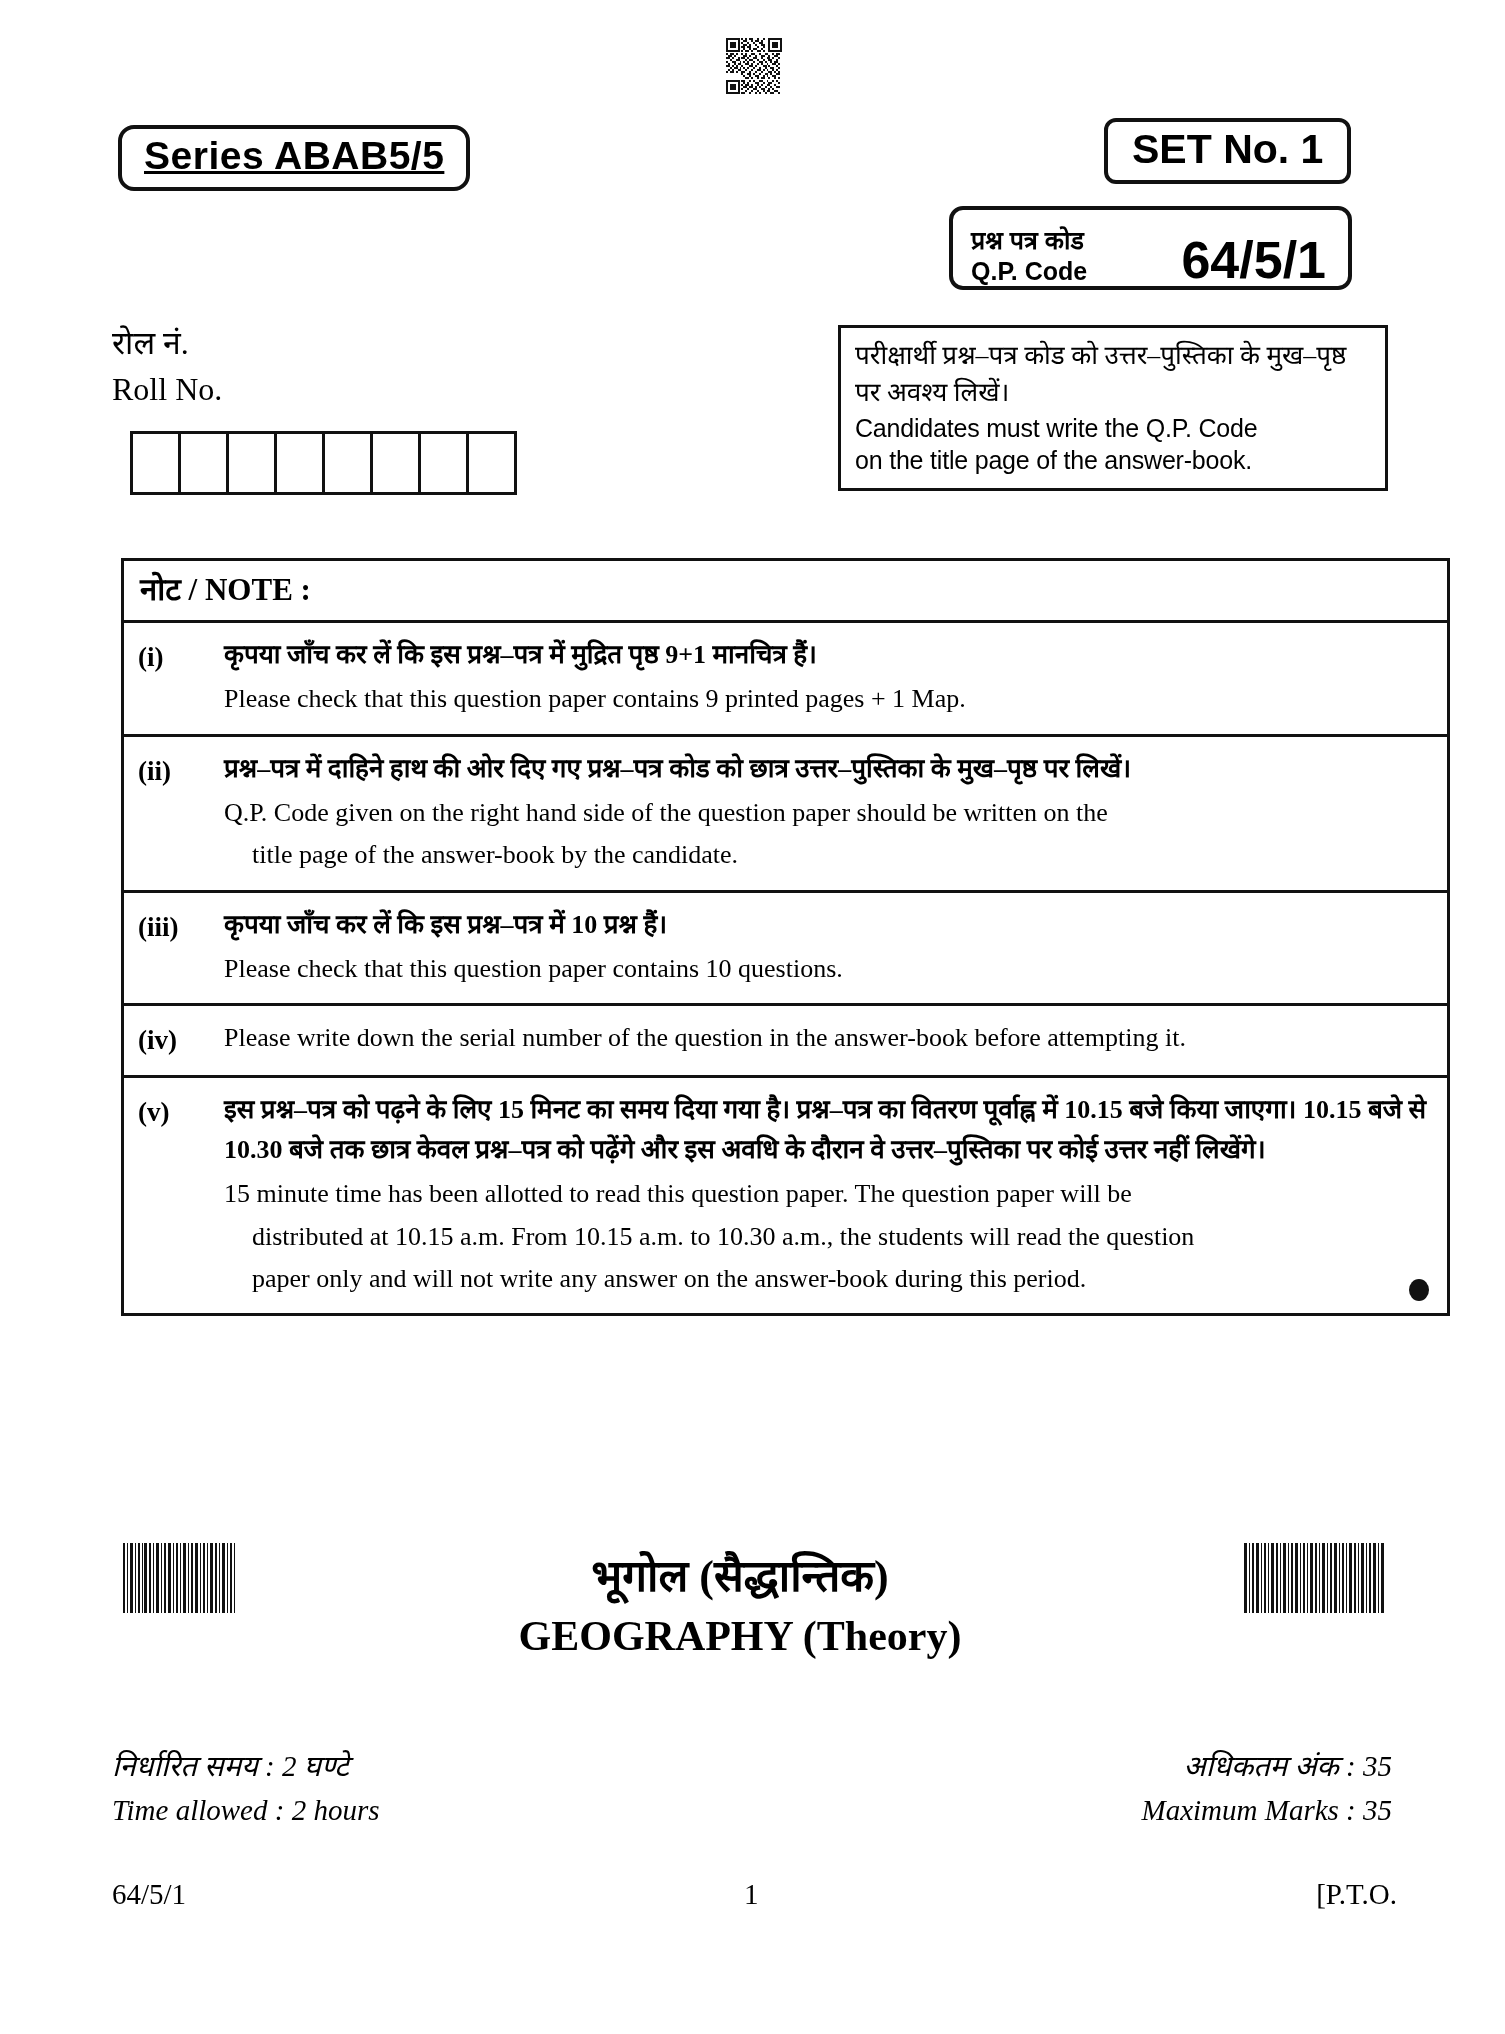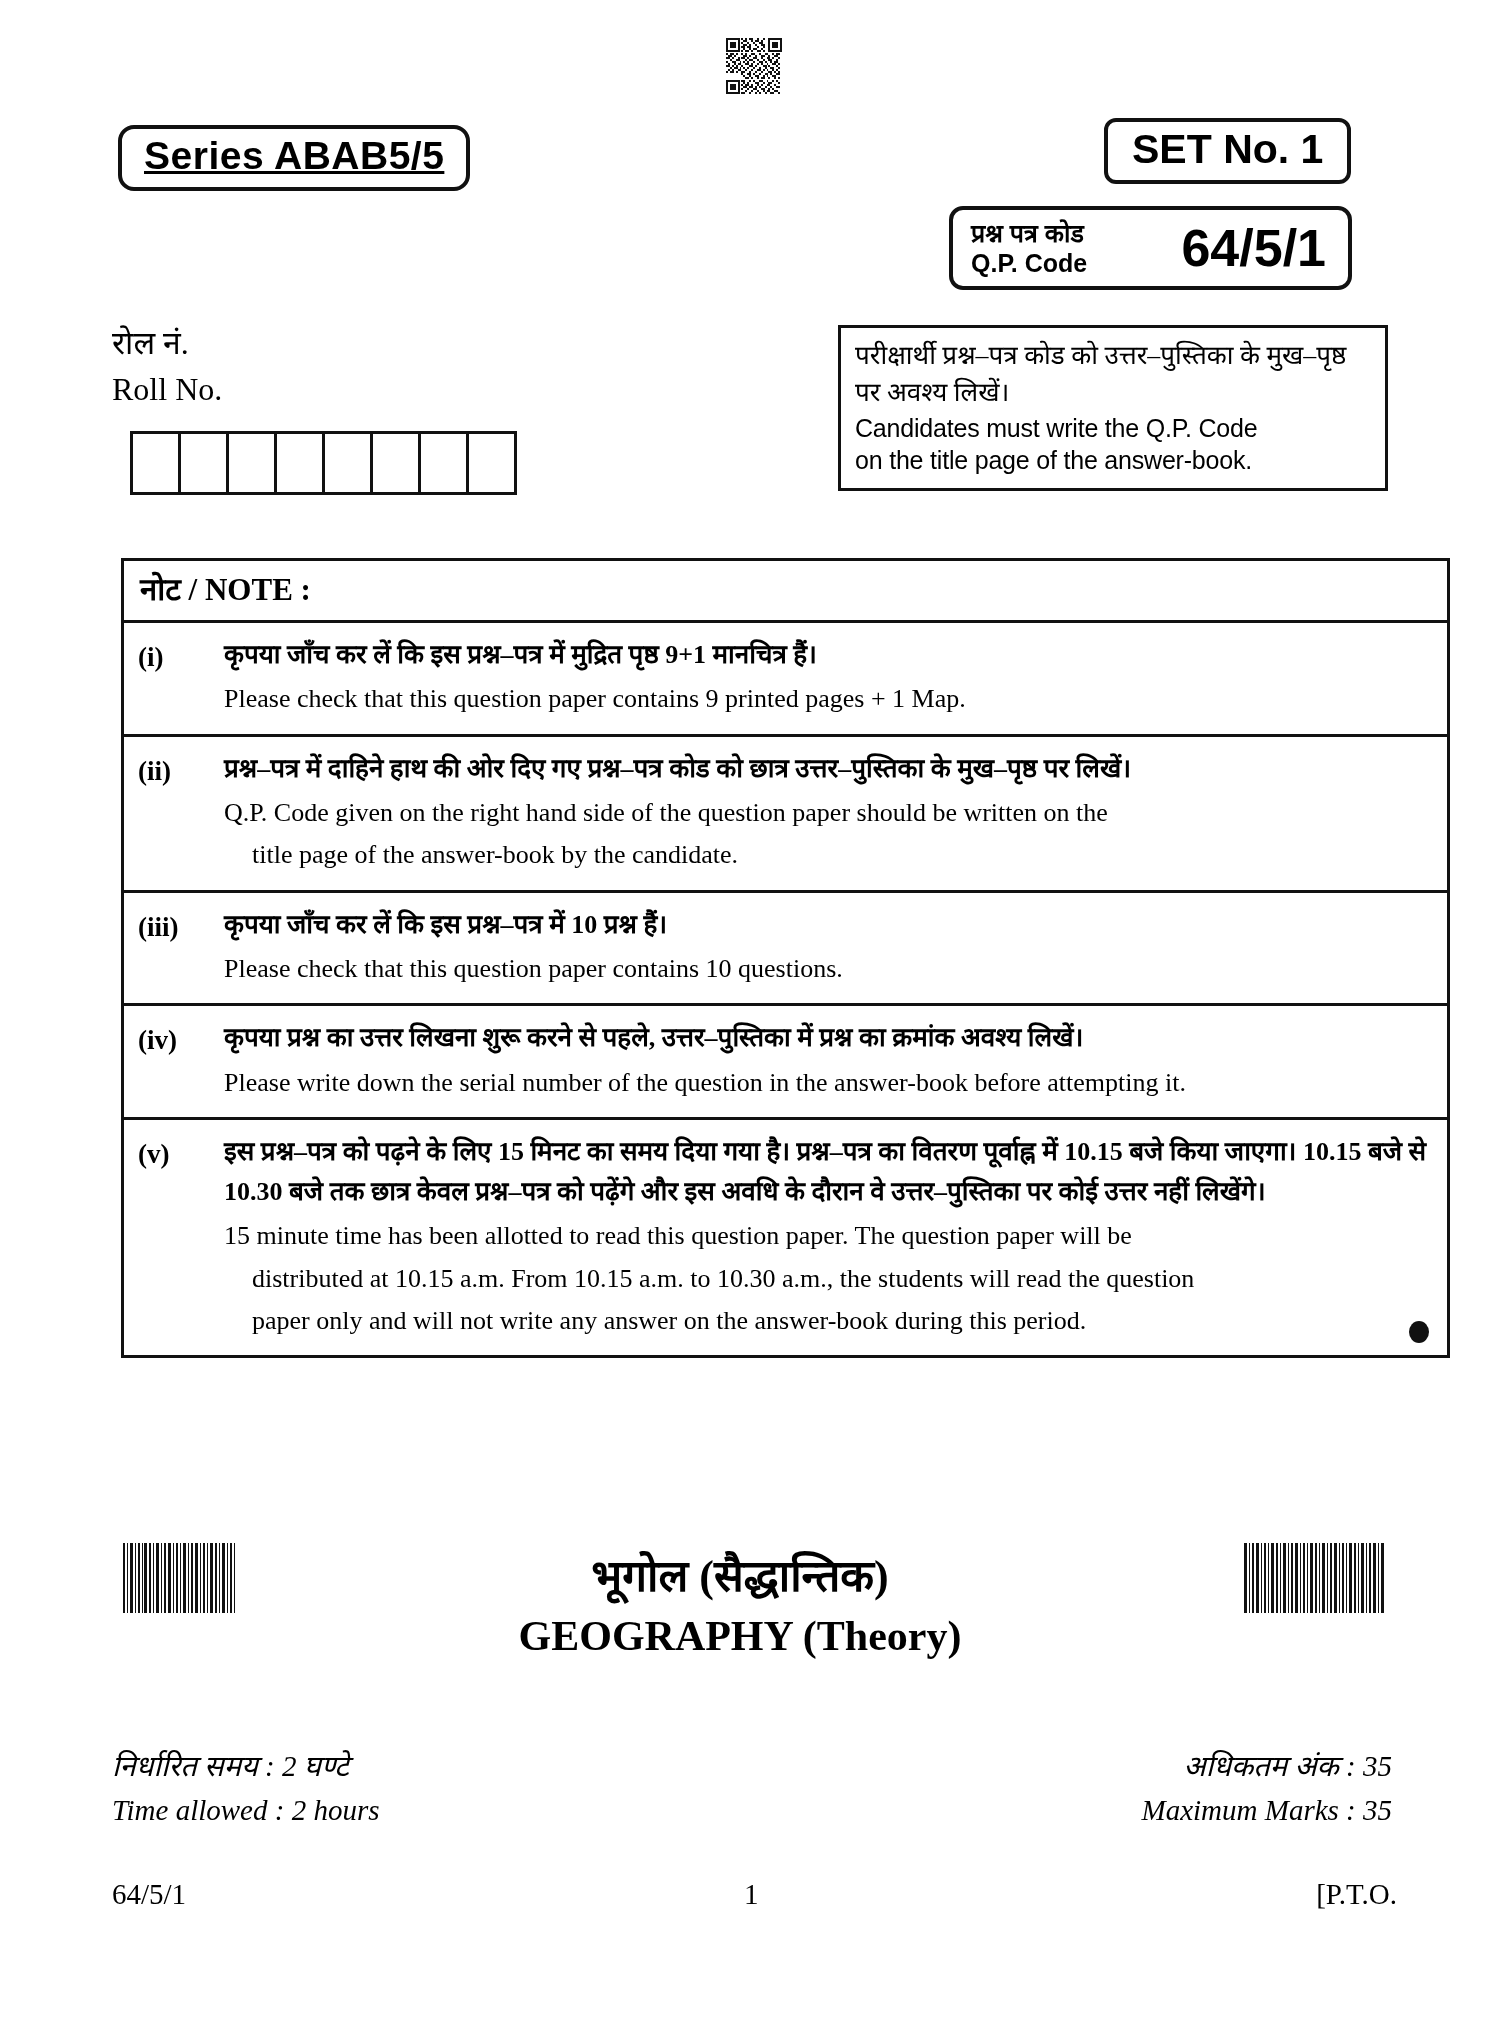--- a/index.html
+++ b/index.html
@@ -71,7 +71,7 @@
     border: 4px solid #111;
     border-radius: 14px;
     display: flex;
-    align-items: center;
+    align-items: flex-end;
     box-sizing: border-box;
     padding: 0 16px 0 18px;
   }

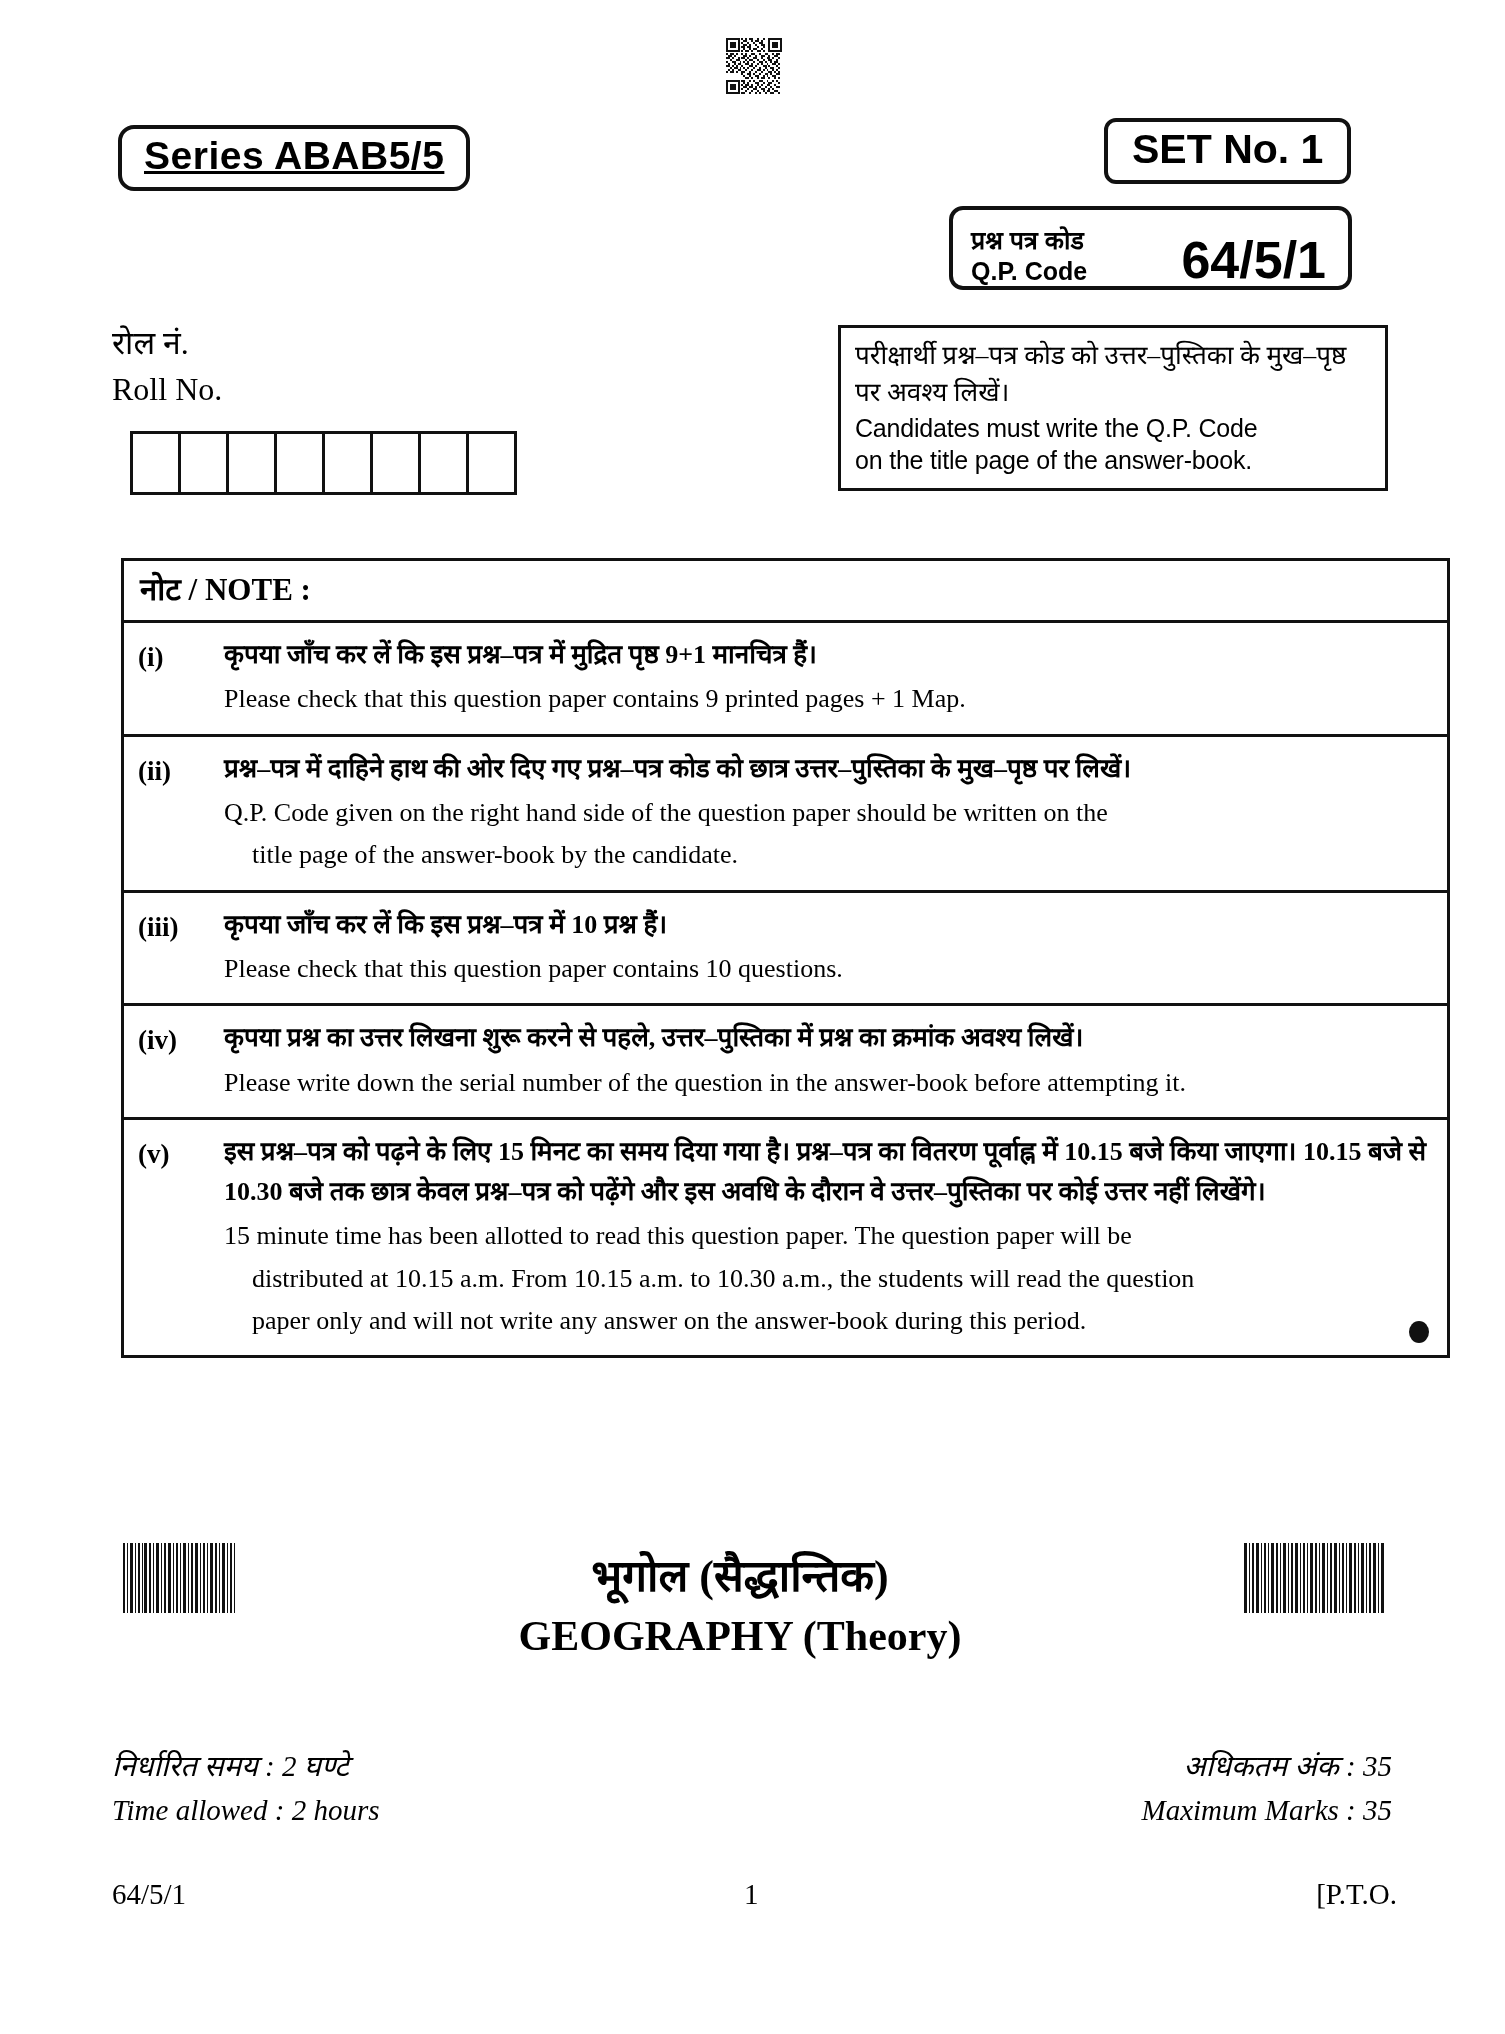--- a/index.html
+++ b/index.html
@@ -556,7 +556,6 @@
     <div class="note-row">
       <div class="note-num">(iv)</div>
       <div class="note-body">
-        <p class="line-hi bold">कृपया प्रश्न का उत्तर लिखना शुरू करने से पहले, उत्तर–पुस्तिका में प्रश्न का क्रमांक अवश्य लिखें।</p>
         <p class="line-en">Please write down the serial number of the question in the answer-book before attempting it.</p>
       </div>
     </div>

